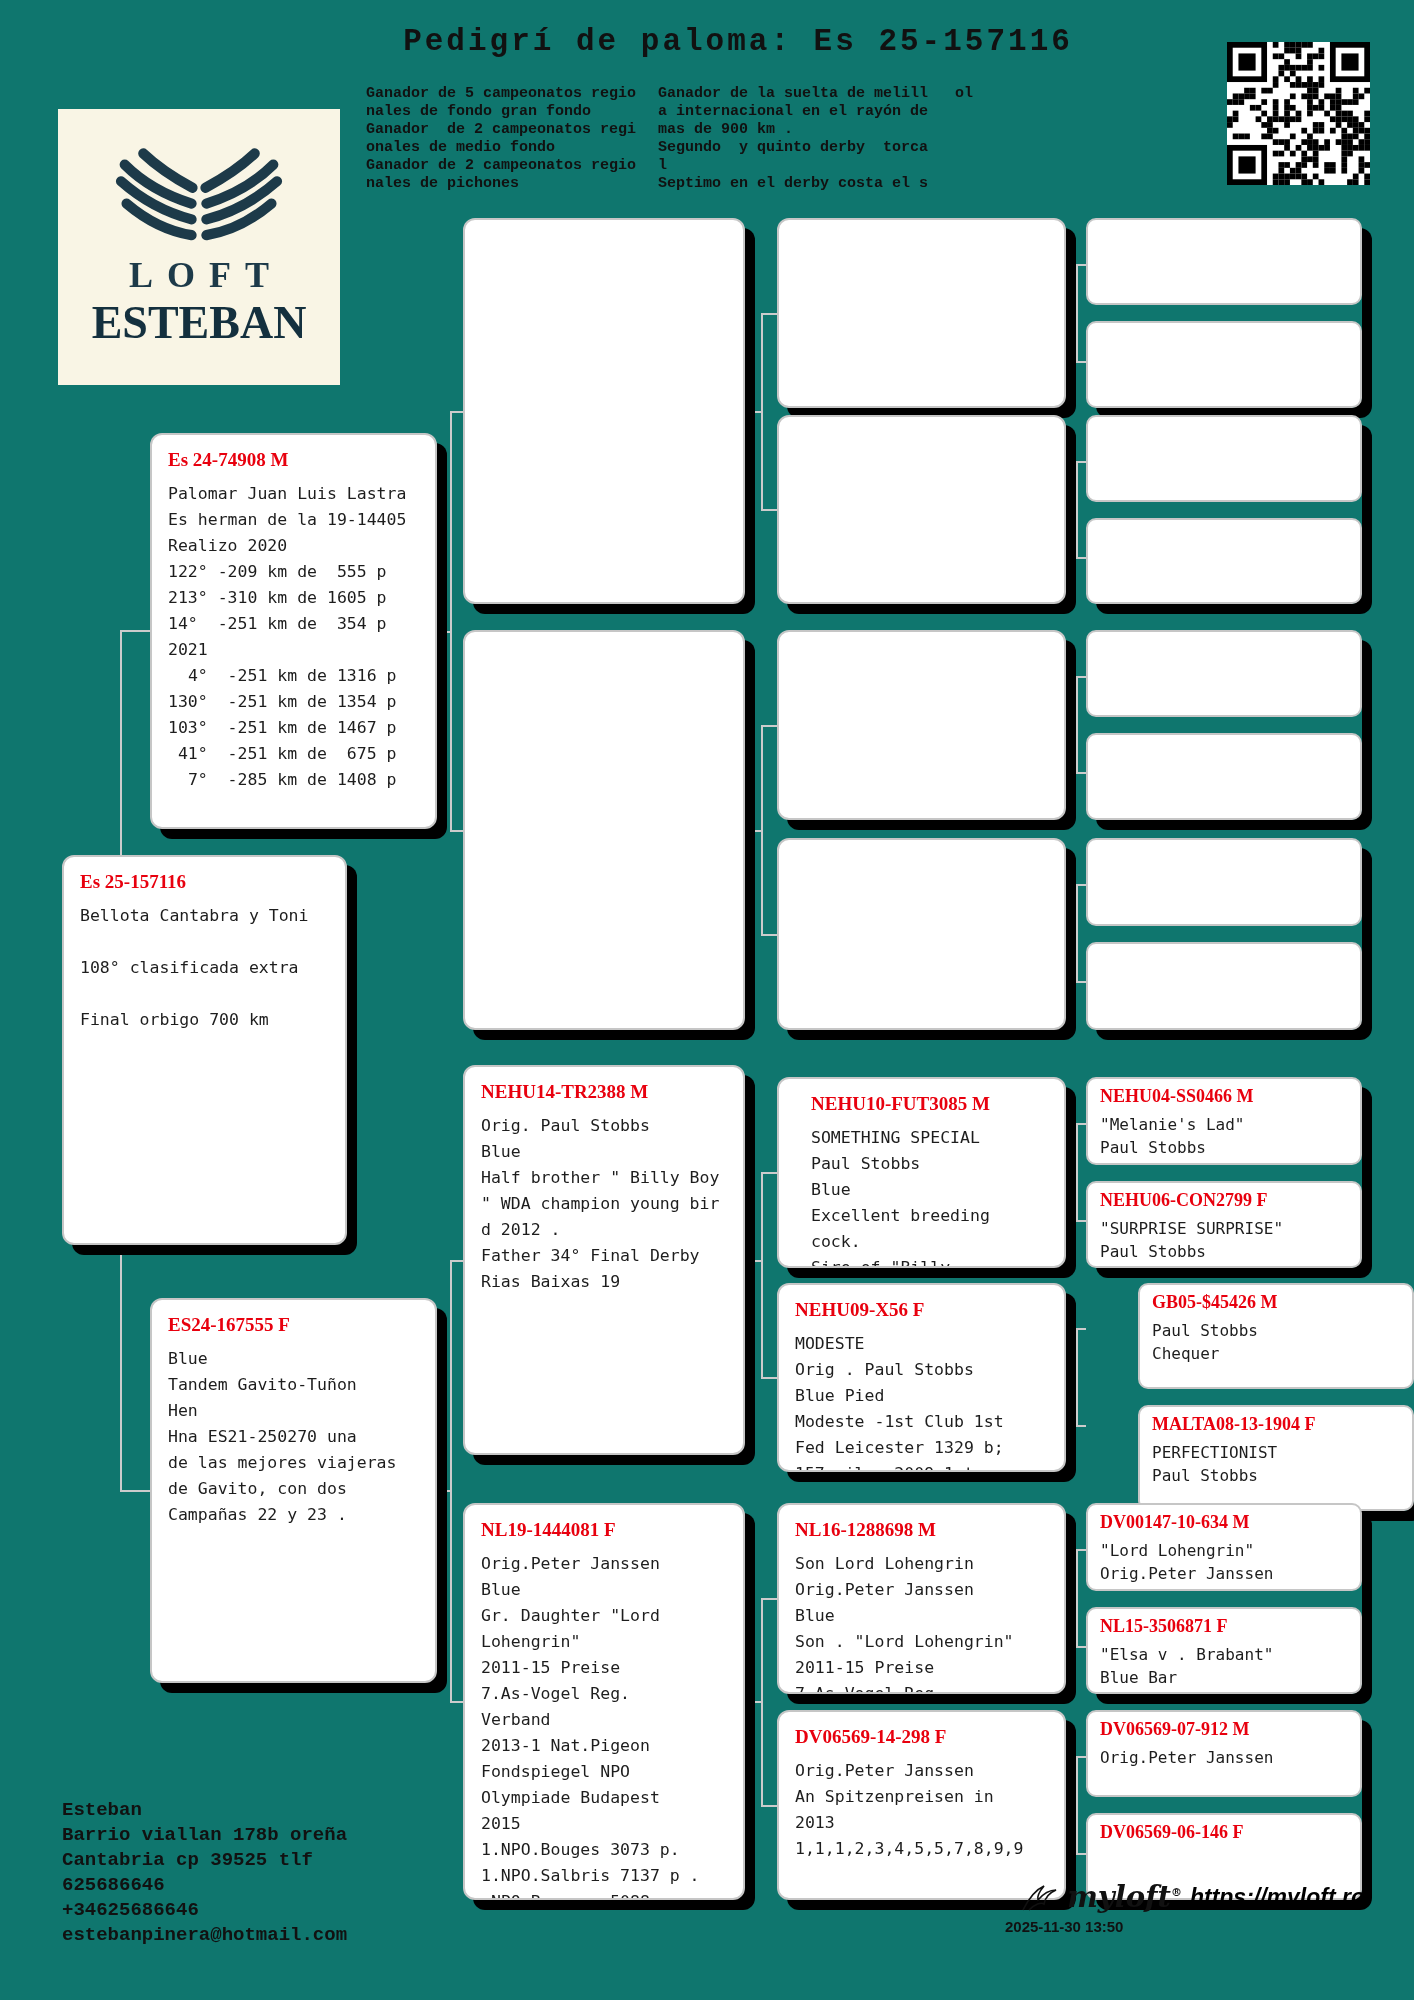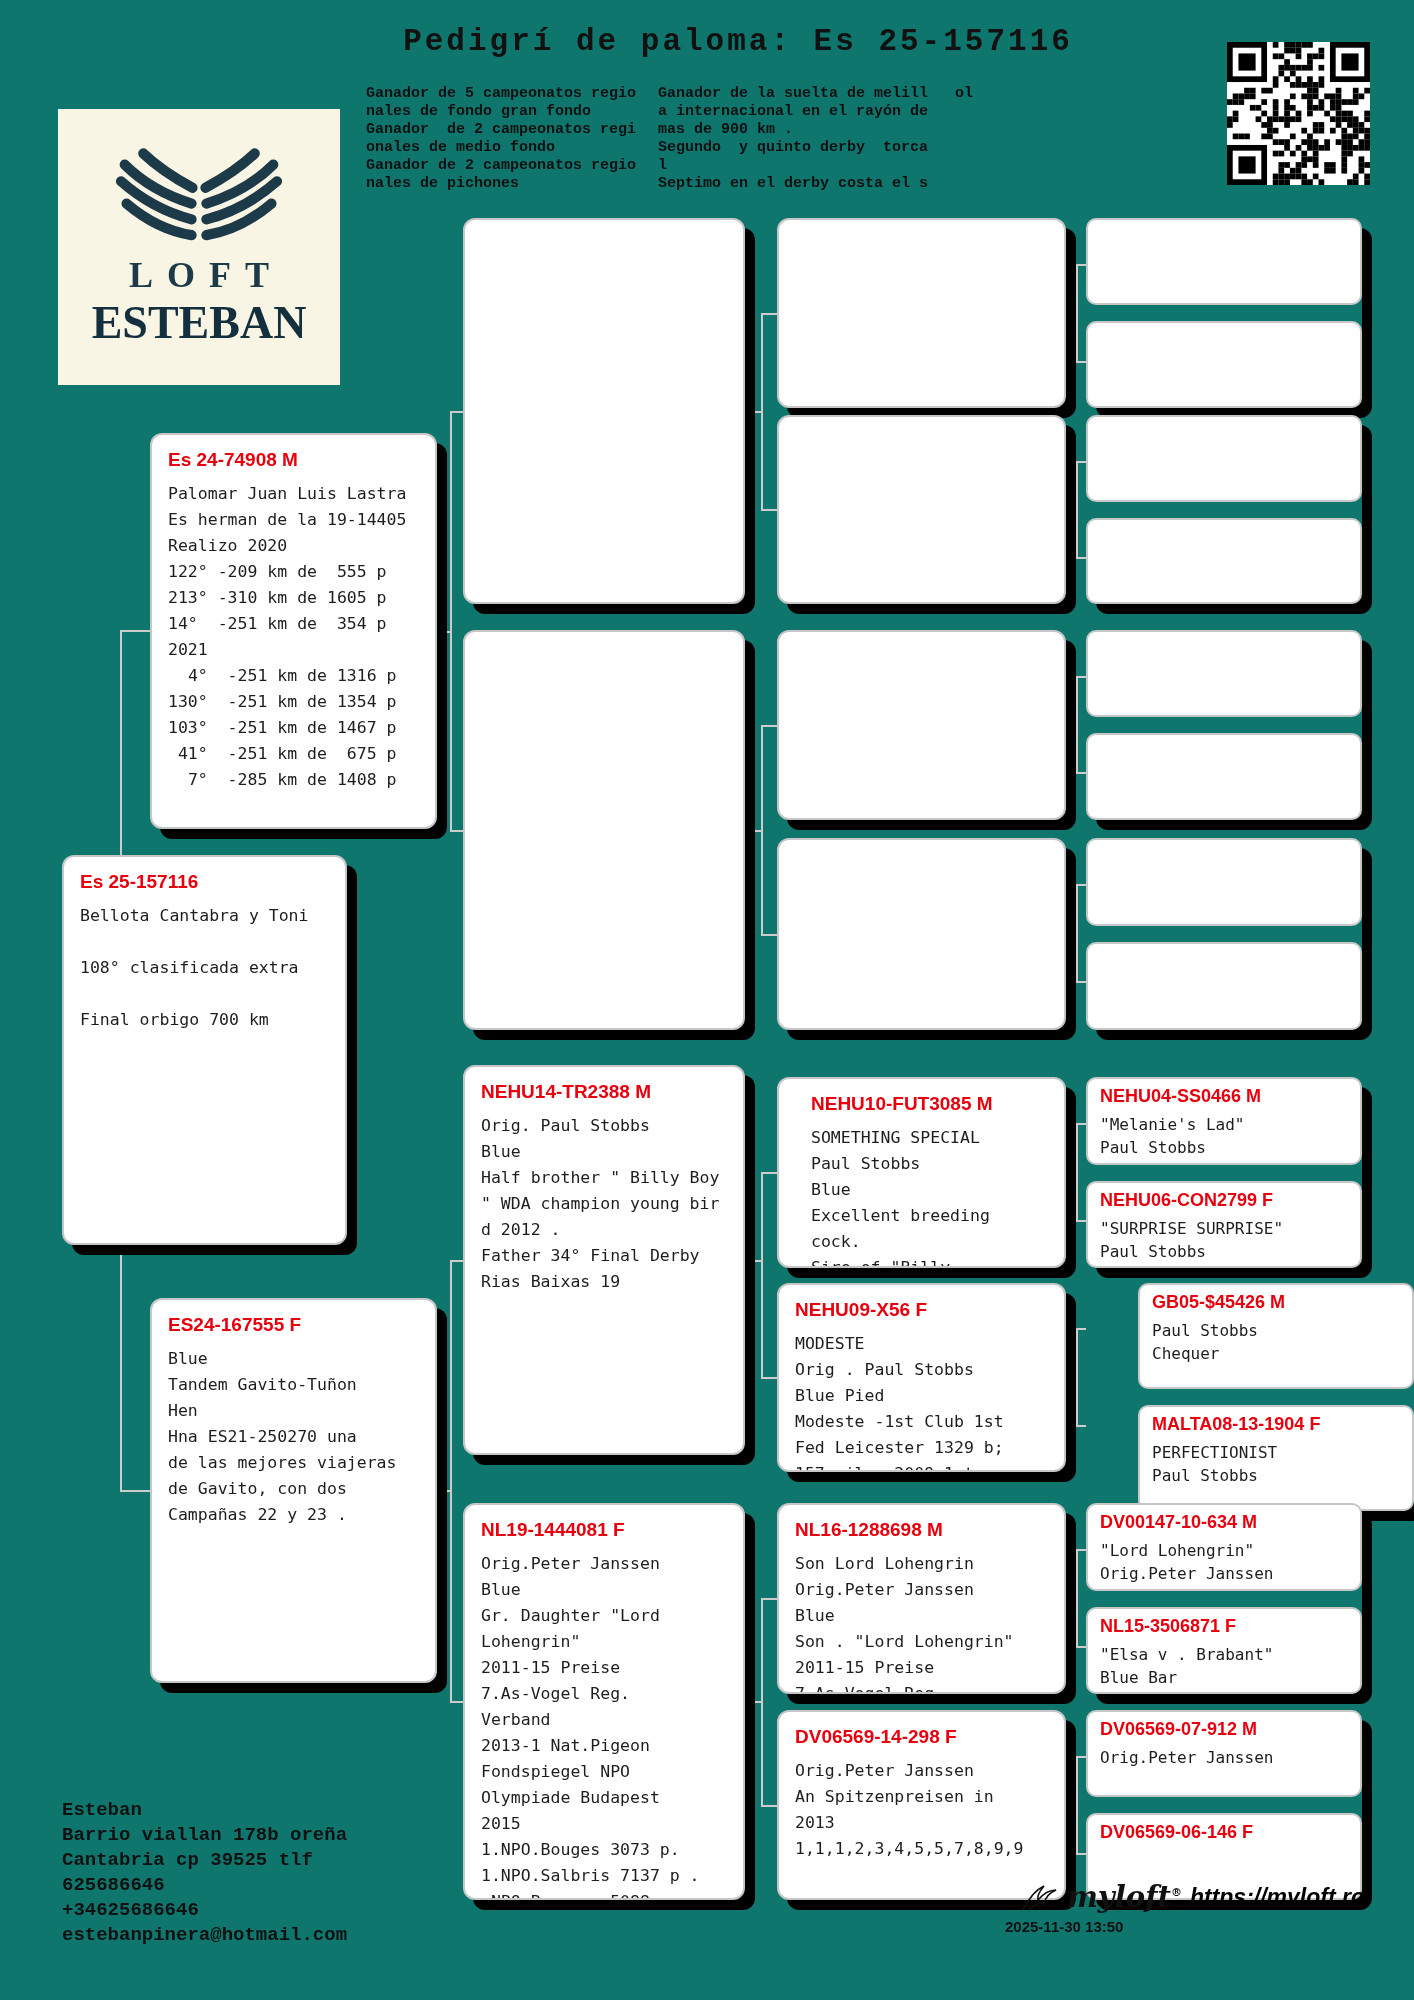--- a/index.html
+++ b/index.html
@@ -19,7 +19,7 @@
   
   .node{position:absolute;background:#fff;border:2px solid #c6c6c6;border-radius:12px;
     box-shadow:10px 10px 0 #000;padding:14px 16px;overflow:hidden;box-sizing:border-box;}
-  .ntitle{font-family:Liberation Sans, sans-serif;font-weight:bold;color:#e8000e;
+  .ntitle{font-family:Liberation Serif, serif;font-weight:bold;color:#e8000e;
     font-size:19px;margin-bottom:10px;white-space:pre;}
   .nbody{font-family:"DejaVu Sans Mono",monospace;font-size:16.5px;line-height:26px;
     color:#1d1d1d;white-space:pre-wrap;}

